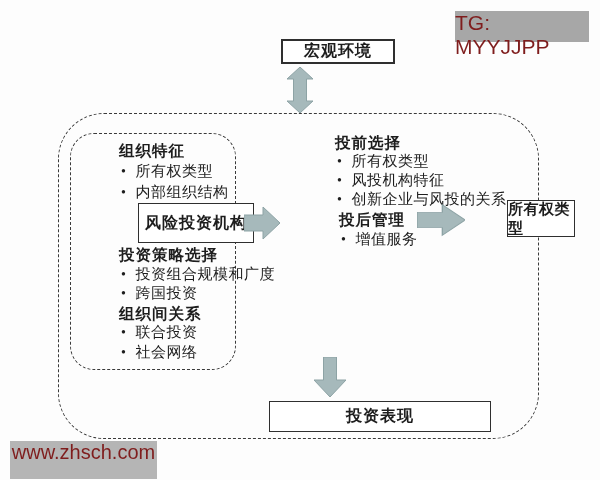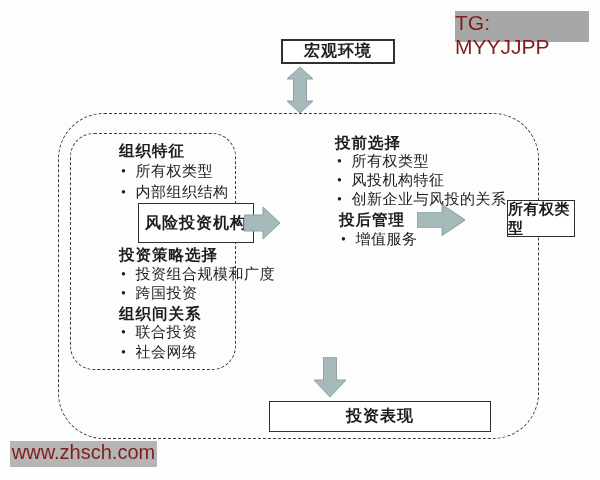--- a/index.html
+++ b/index.html
@@ -13,7 +13,7 @@
     color:#7f1d1d;font-family:"Liberation Sans","DejaVu Sans",sans-serif;
   }
   .wm-tg{left:455px;top:11px;width:134px;height:31px;background:#a7a7a7;font-size:21px;}
-  .wm-site{left:10px;top:441px;width:147px;height:26px;background:#b5b5b5;font-size:20px;}
+  .wm-site{left:10px;top:441px;width:147px;height:38px;background:#b5b5b5;font-size:20px;}
   
   .box{
     position:absolute;display:flex;align-items:center;justify-content:center;

